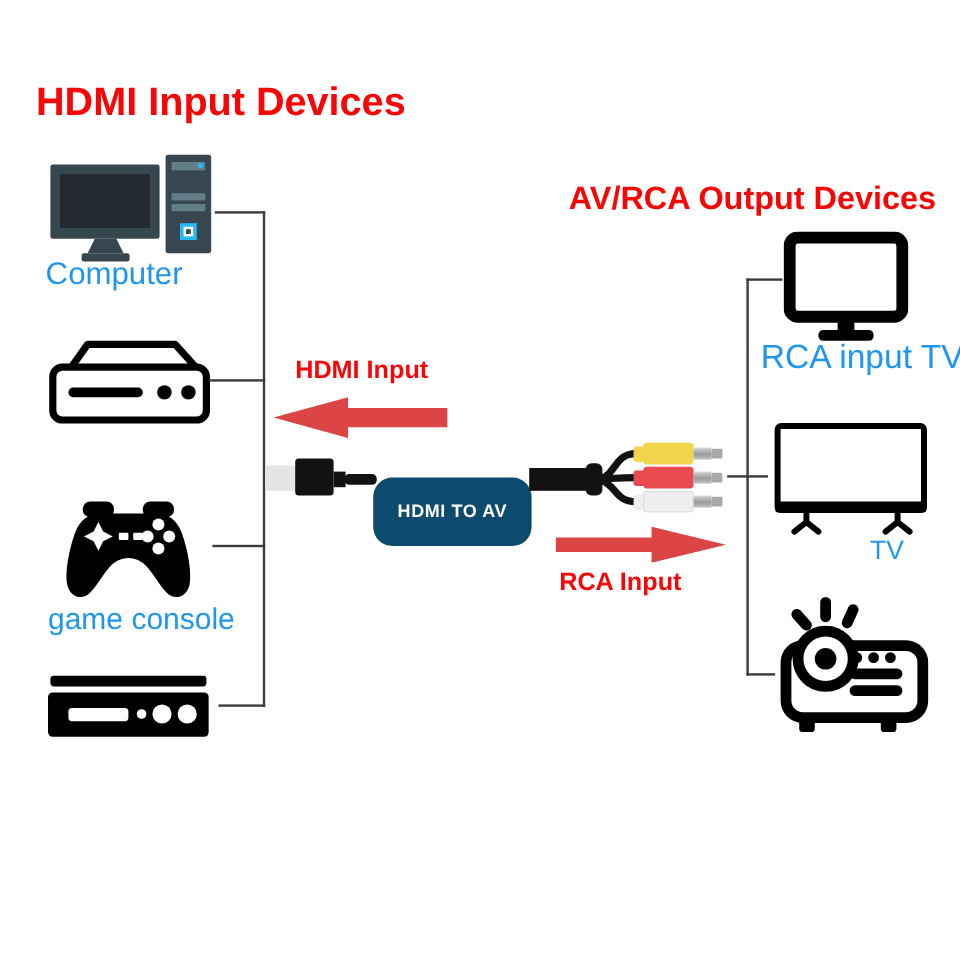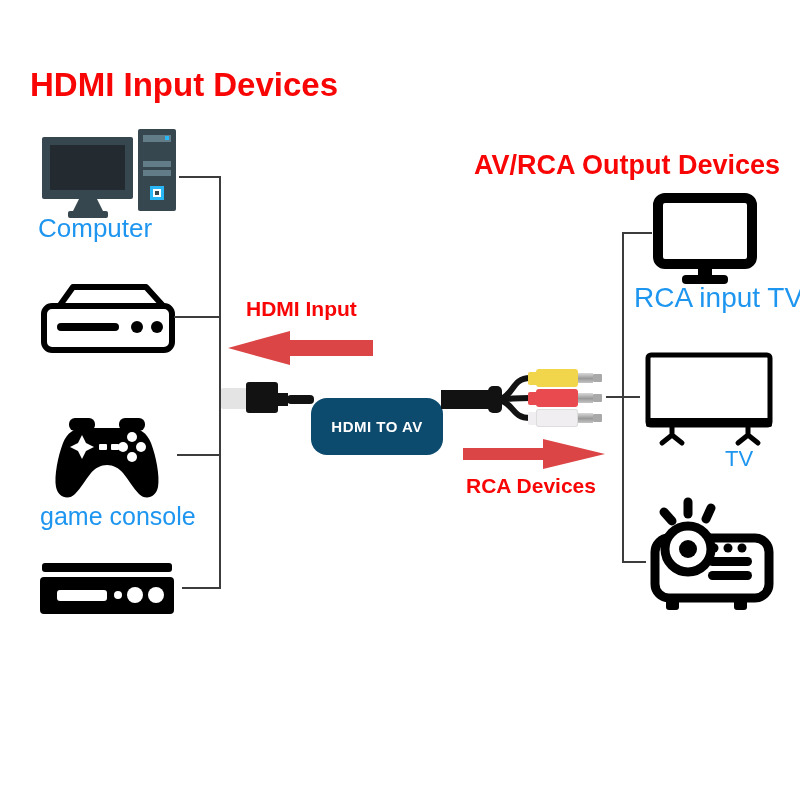--- a/index.html
+++ b/index.html
@@ -91,7 +91,7 @@
   <svg class="abs" style="left:463px;top:439px;" width="142" height="30" viewBox="0 0 142 30">
     <polygon points="0,9 80,9 80,0 142,15 80,30 80,21 0,21" fill="#dc4545"></polygon>
   </svg>
-  <div class="label-red-sm" style="left:466px;top:475px;">RCA Devices</div>
+  <div class="label-red-sm" style="left:466px;top:475px;">RCA Input</div>
 
   <div class="abs" style="left:221px;top:388px;width:26px;height:21px;background:#e4e4e4;border-radius:2px;"></div>
   <div class="blk" style="left:246px;top:382px;width:32px;height:31px;border-radius:3px;"></div>

